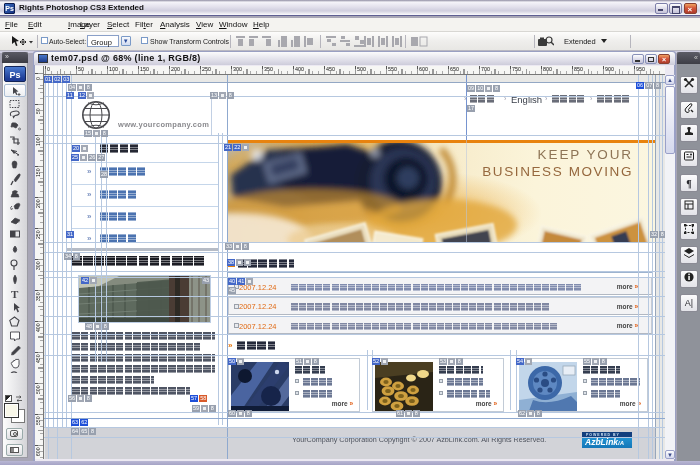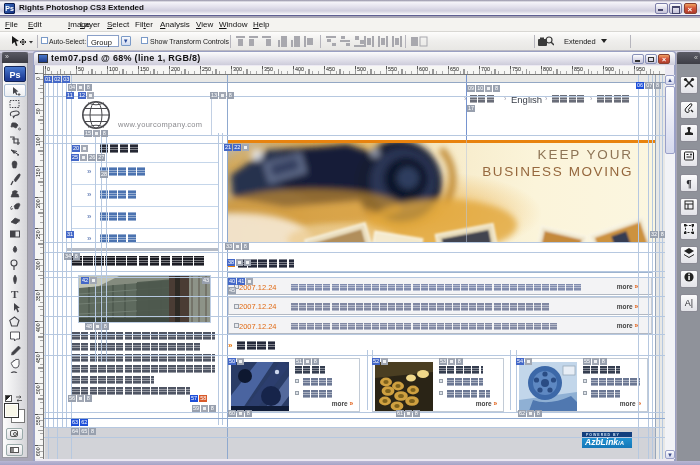--- a/index.html
+++ b/index.html
@@ -324,7 +324,7 @@
           <path d="M1.8 17 h26.4 M3.5 10.5 h23 M3.5 23.5 h23 M7 4.8 q8 4 16 0 M7 29.2 q8 -4 16 0"></path>
         </g>
       </svg>
-<div class="abs" style="left:73px;top:38px;font-size:7.5px;color:#8a8a8e;letter-spacing:0.3px;">www.yourcompany.com</div>
+<div class="abs" style="left:73px;top:38px;font-size:7.5px;color:#8a8a8e;letter-spacing:0.3px;font-weight:bold;">www.yourcompany.com</div>
 
 <div class="abs" style="left:419px;top:13px;font-size:7px;color:#99a;">›</div>
 <div class="zh" style="left:425px;top:12.5px;height:8px;width:24px;--c:rgba(55,60,75,0.75);--w:7px;--s:8.4px;"></div>

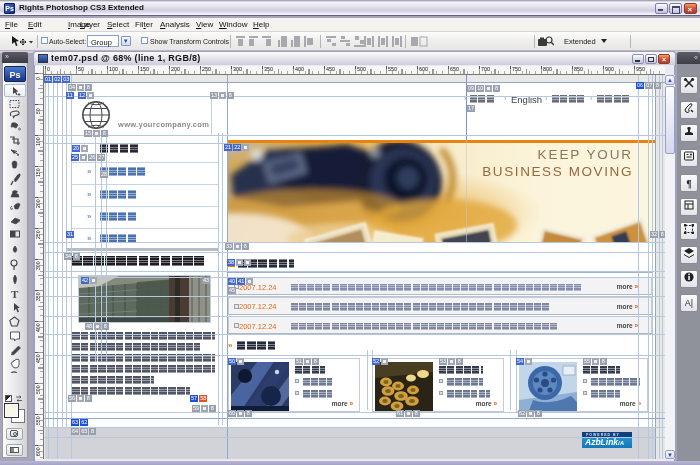--- a/index.html
+++ b/index.html
@@ -546,6 +546,7 @@
 </div>
 
 <div class="abs" style="left:0px;top:346px;width:610px;height:31px;background:#d2d3d8;"></div>
+<div class="abs" style="left:247px;top:353px;font-size:7.2px;color:#4e535e;">YourCompany Corporation Copyright © 2007 AzbLink.com. All Rights Reserved.</div>
 <div class="abs" style="left:537px;top:350px;width:50px;height:15.5px;background:linear-gradient(#26a0e0,#1577b8);">
   <div style="position:absolute;left:0;top:0;width:50px;height:5px;background:#123f7e;"></div>
   <div style="position:absolute;left:4px;top:0.5px;font-size:3.5px;color:#cfe2f2;letter-spacing:1px;font-weight:bold;">POWERED BY</div>

